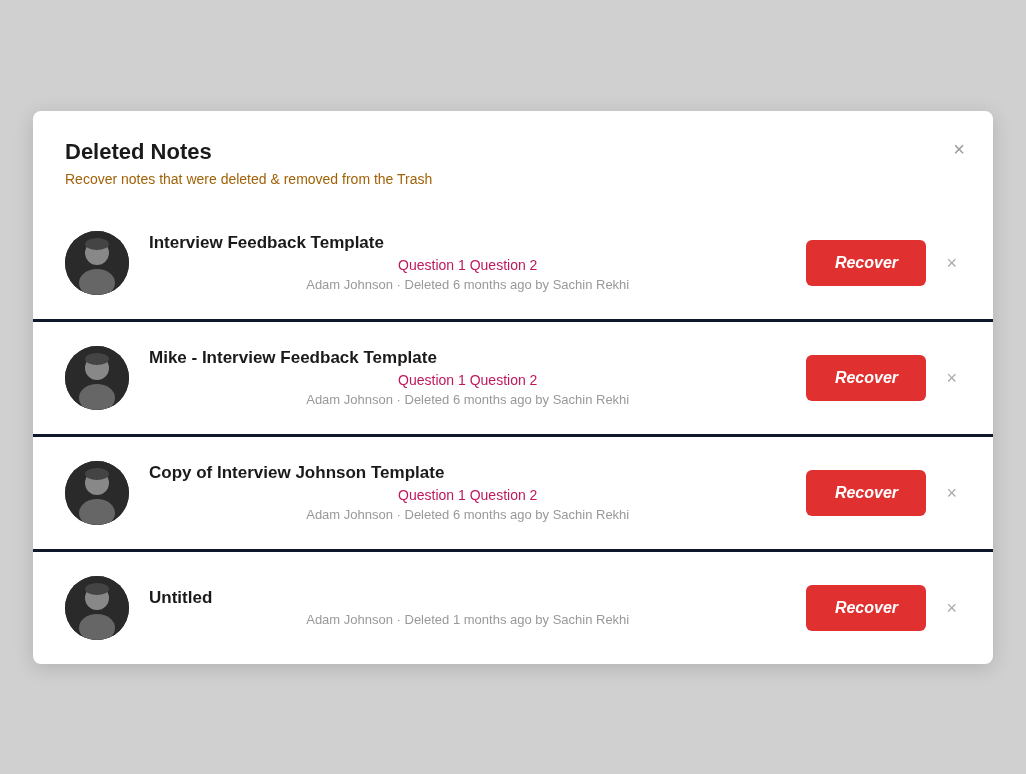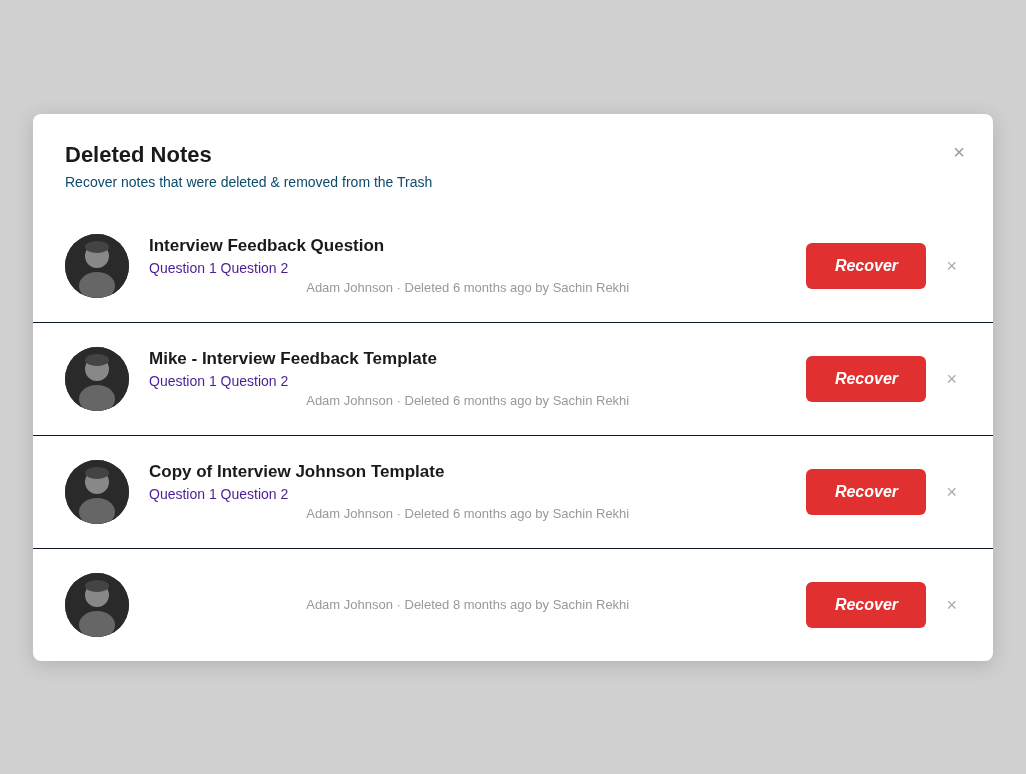--- a/index.html
+++ b/index.html
@@ -49,7 +49,7 @@
 
     .modal-subtitle {
       font-size: 14px;
-      color: #0c4a6e;
+      color: #a16207;
     }
 
     .close-button {

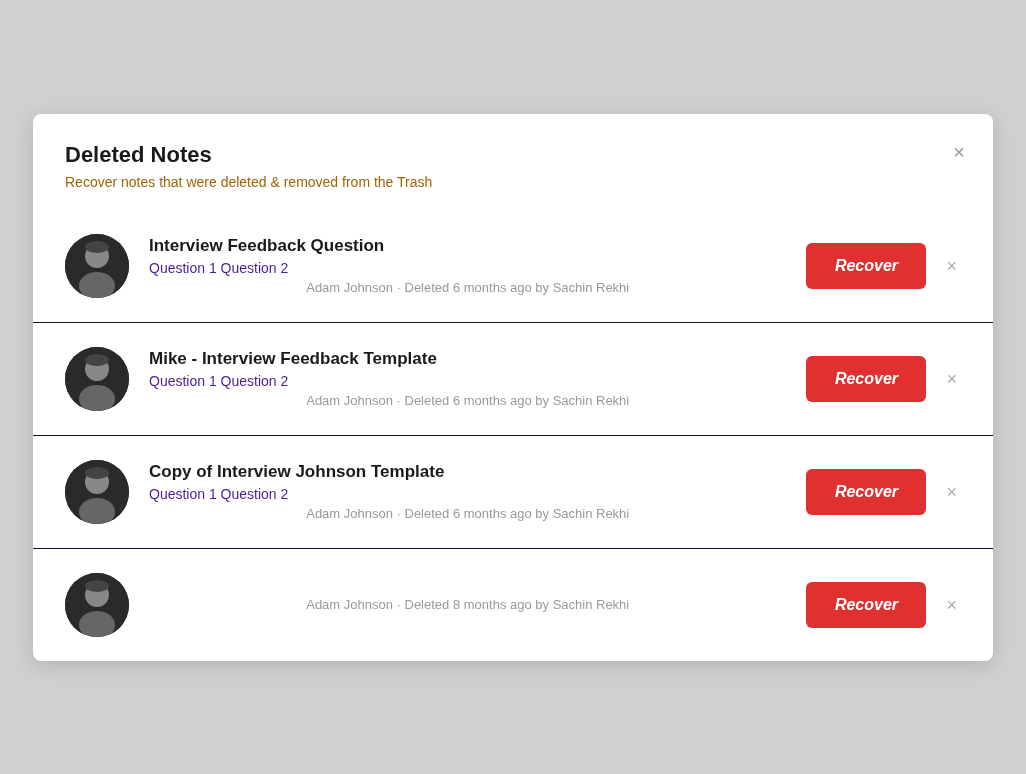--- a/index.html
+++ b/index.html
@@ -182,7 +182,7 @@
     
       </div>
       <div class="note-info">
-        <div class="note-title">Interview Feedback Question</div>
+        <div class="note-title">Interview Feedback Template</div>
         <div class="note-preview">Question 1 Question 2</div>
         <div class="note-meta">Adam Johnson · Deleted 6 months ago by Sachin Rekhi</div>
       </div>

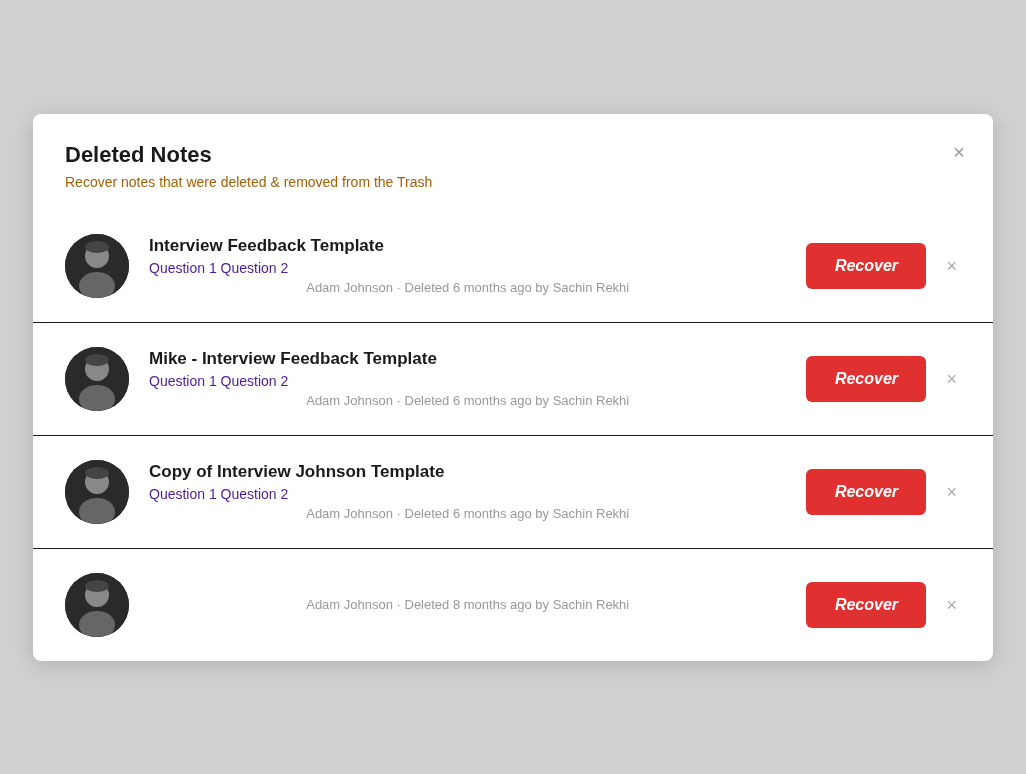--- a/index.html
+++ b/index.html
@@ -112,8 +112,9 @@
 
     .note-preview {
       font-size: 14px;
-      color: #4c1d95;
+      color: #be185d;
       margin-bottom: 4px;
+      text-align: center;
     }
 
     .note-meta {

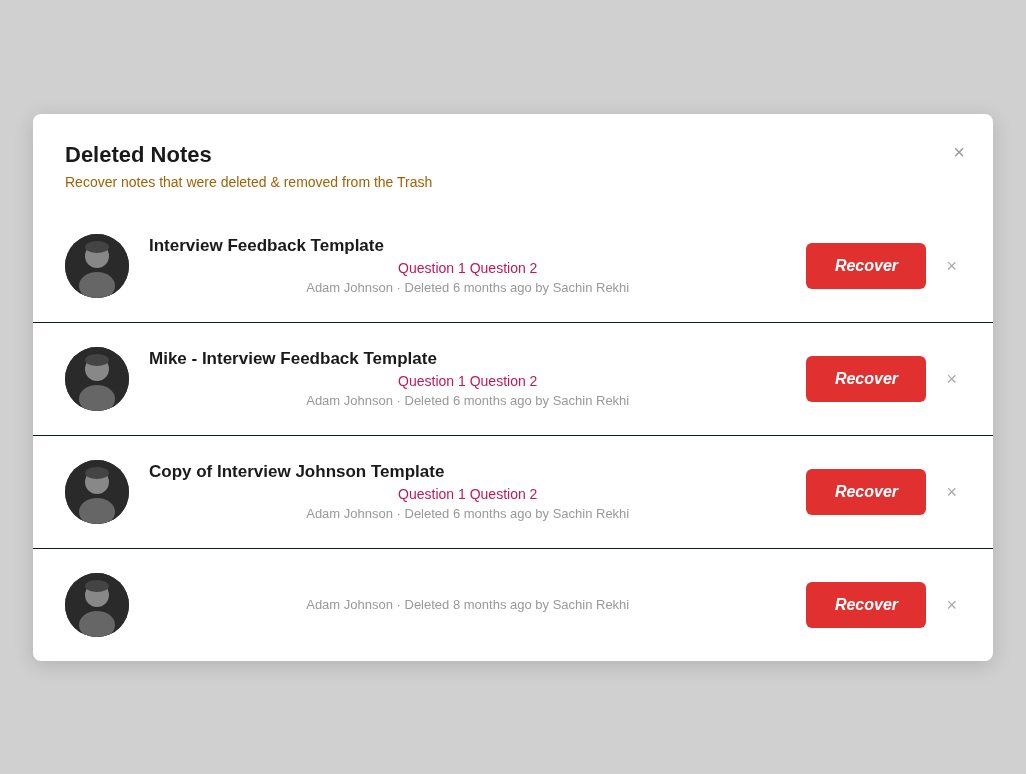--- a/index.html
+++ b/index.html
@@ -75,7 +75,7 @@
       display: flex;
       align-items: center;
       padding: 24px 32px;
-      border-top: 1px solid #0f172a;
+      border-top: 3px solid #0f172a;
       gap: 20px;
     }
 

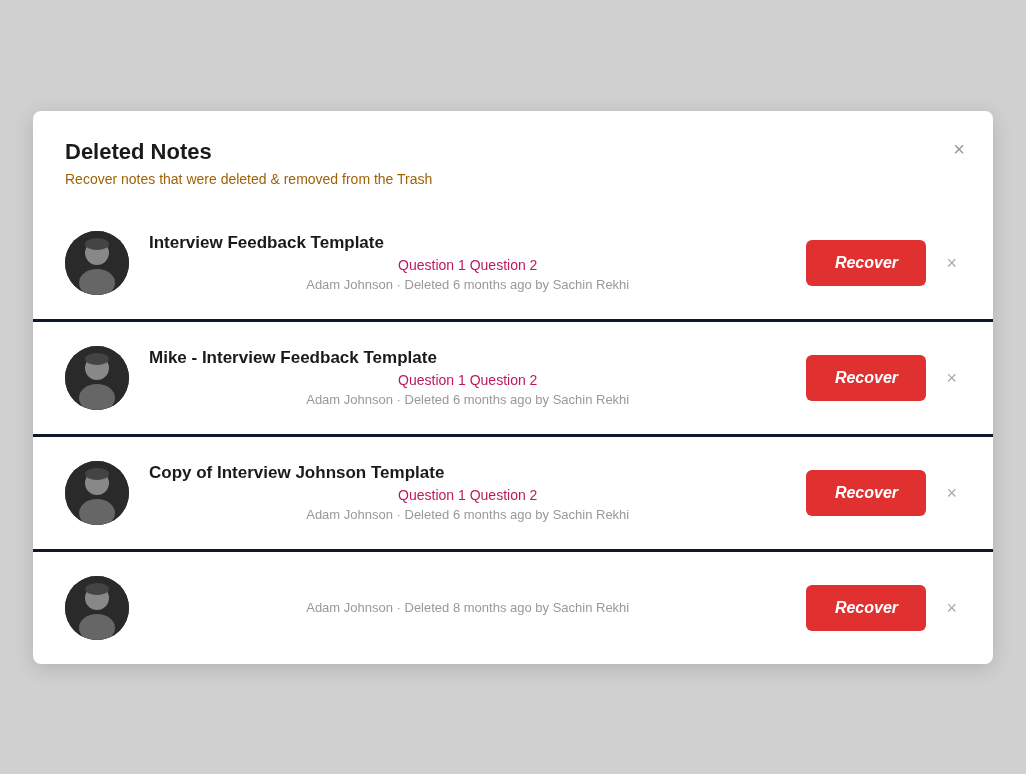--- a/index.html
+++ b/index.html
@@ -261,6 +261,7 @@
     
       </div>
       <div class="note-info">
+        <div class="note-title">Untitled</div>
 
         <div class="note-meta">Adam Johnson · Deleted 8 months ago by Sachin Rekhi</div>
       </div>

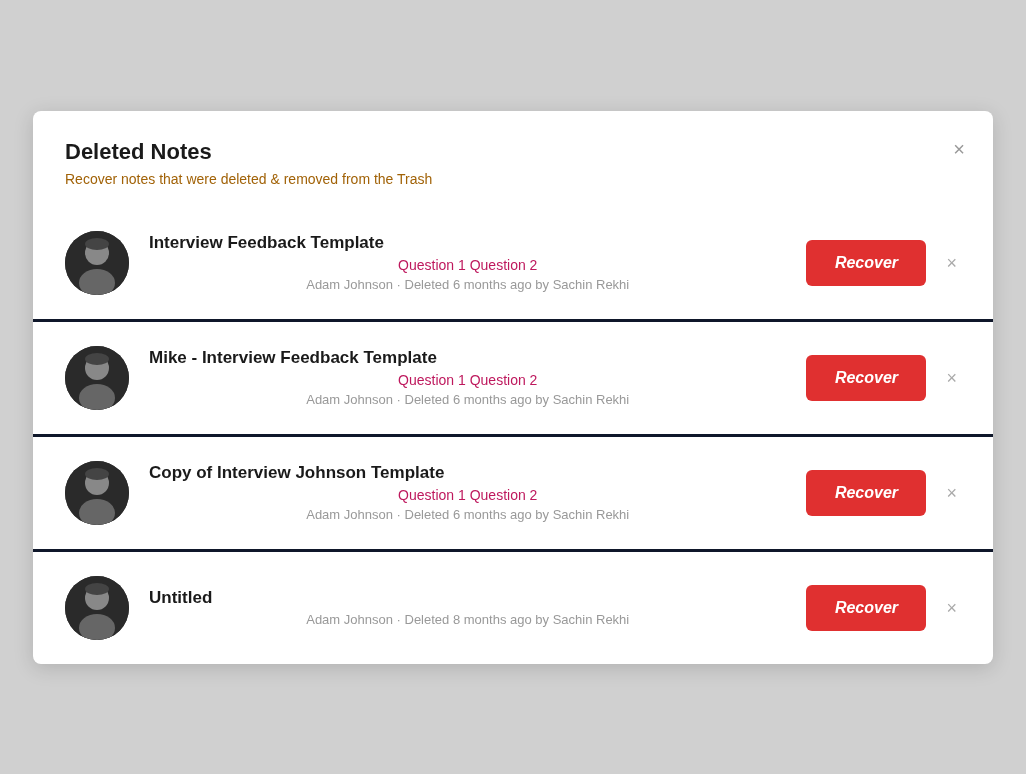--- a/index.html
+++ b/index.html
@@ -263,7 +263,7 @@
       <div class="note-info">
         <div class="note-title">Untitled</div>
 
-        <div class="note-meta">Adam Johnson · Deleted 8 months ago by Sachin Rekhi</div>
+        <div class="note-meta">Adam Johnson · Deleted 1 months ago by Sachin Rekhi</div>
       </div>
       <div class="note-actions">
         <button class="recover-button">Recover</button>

